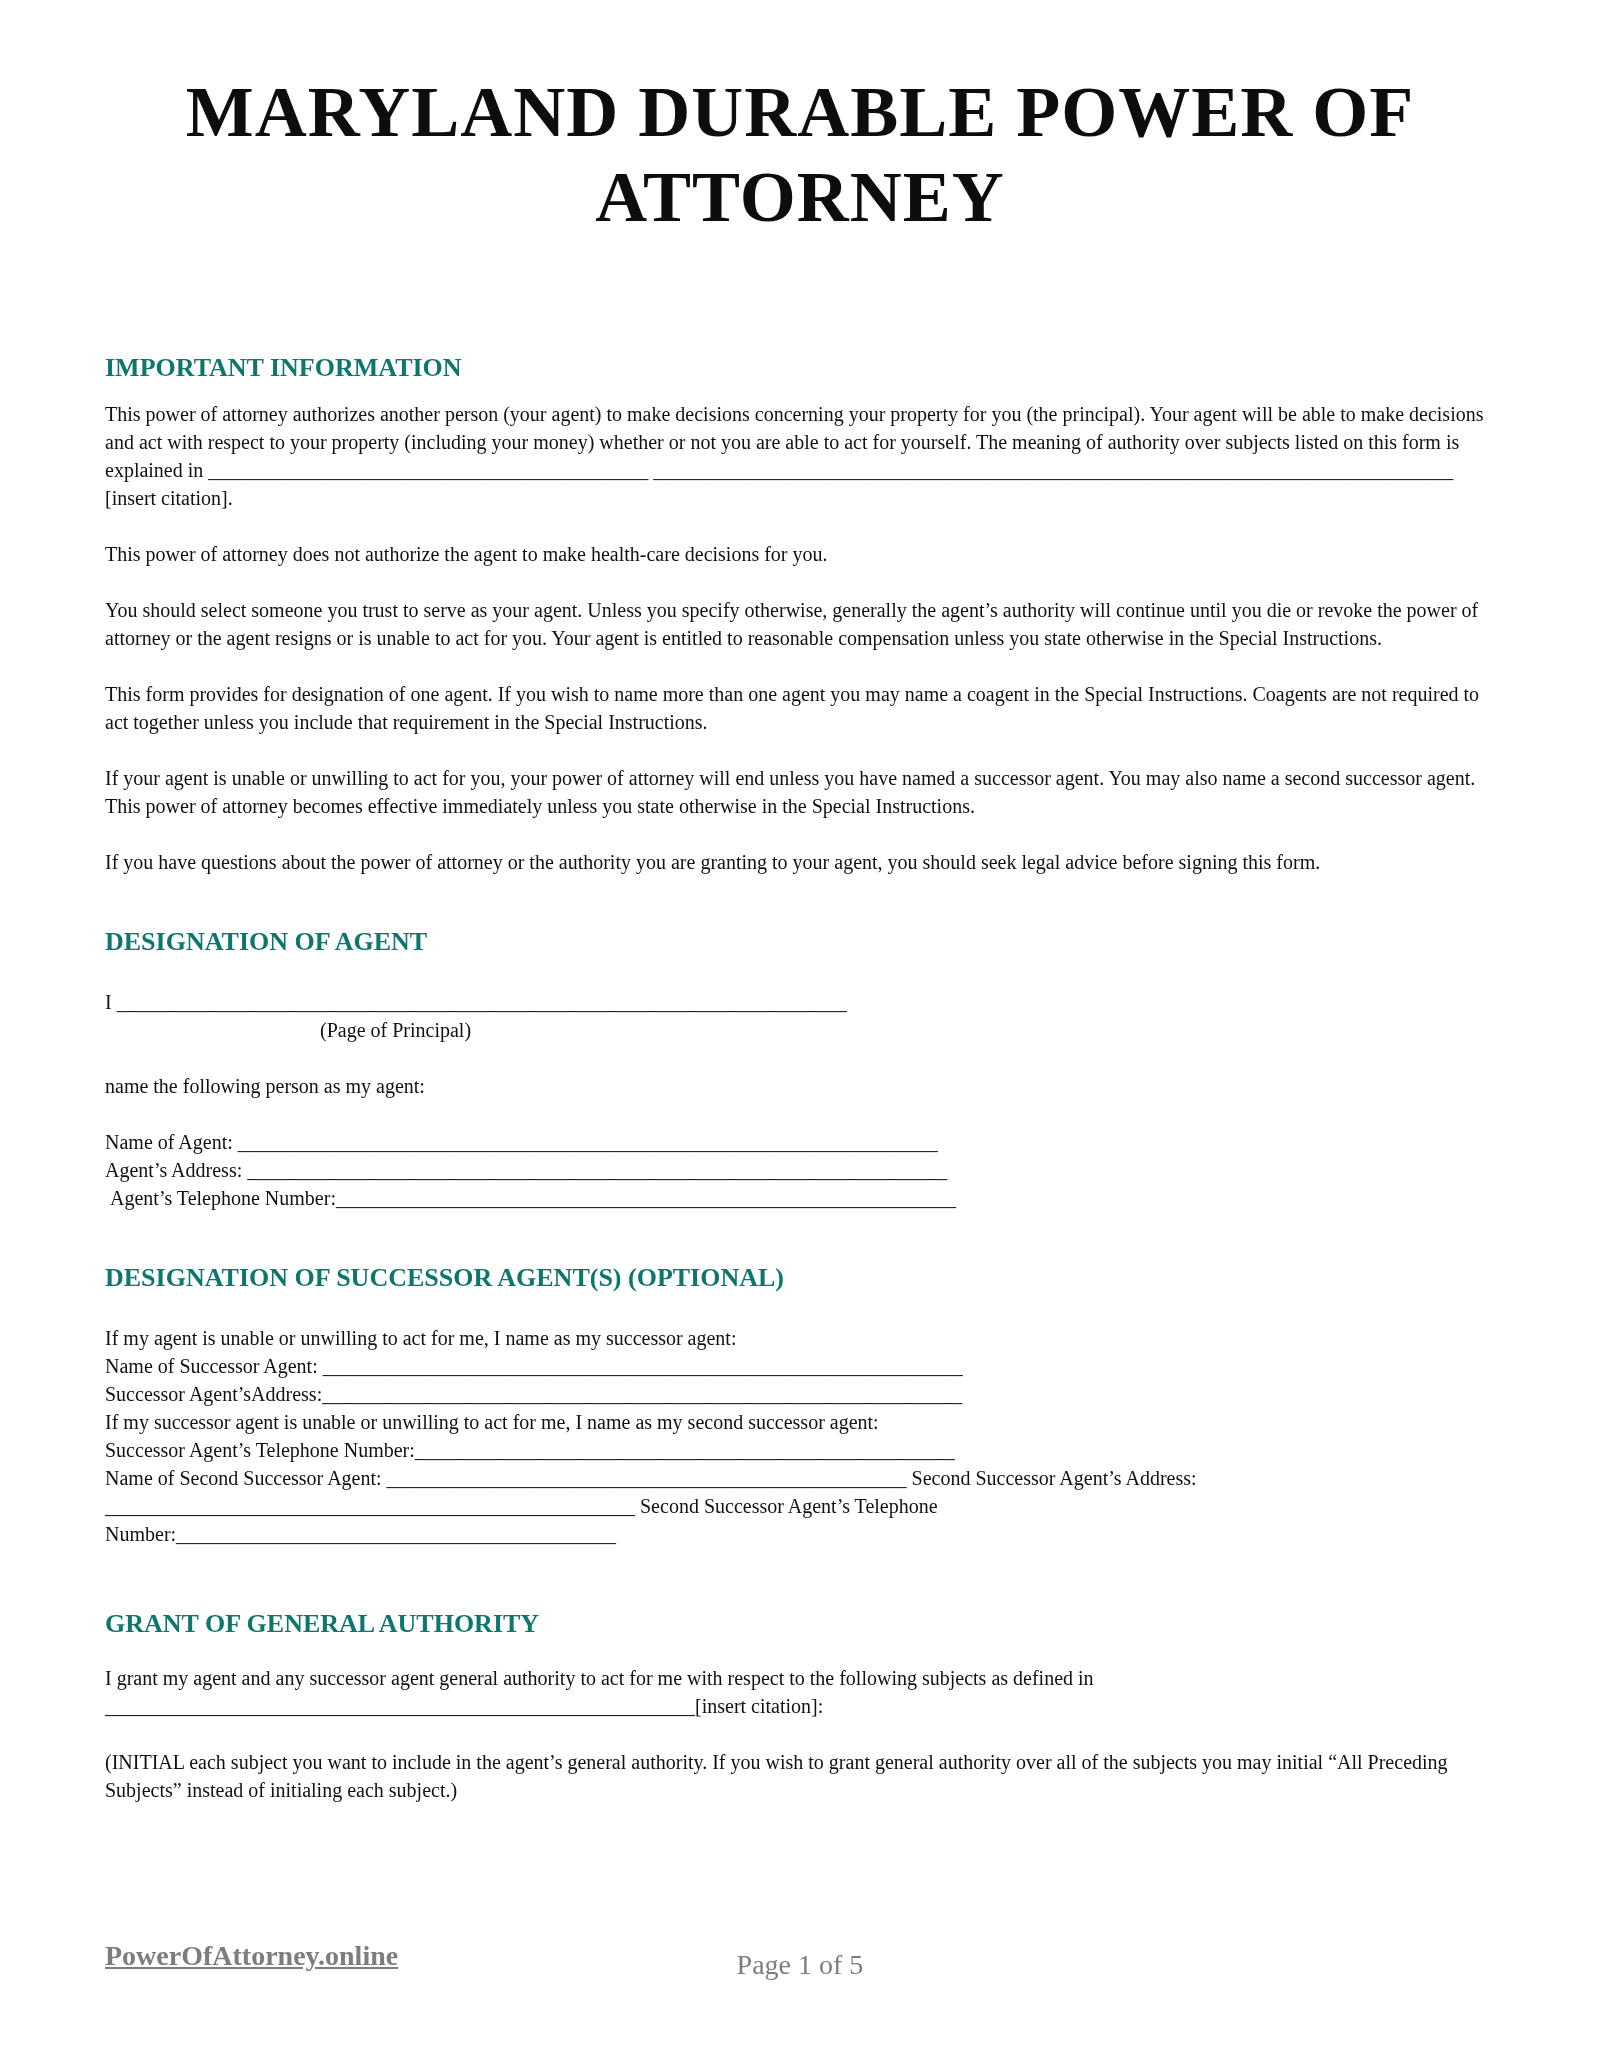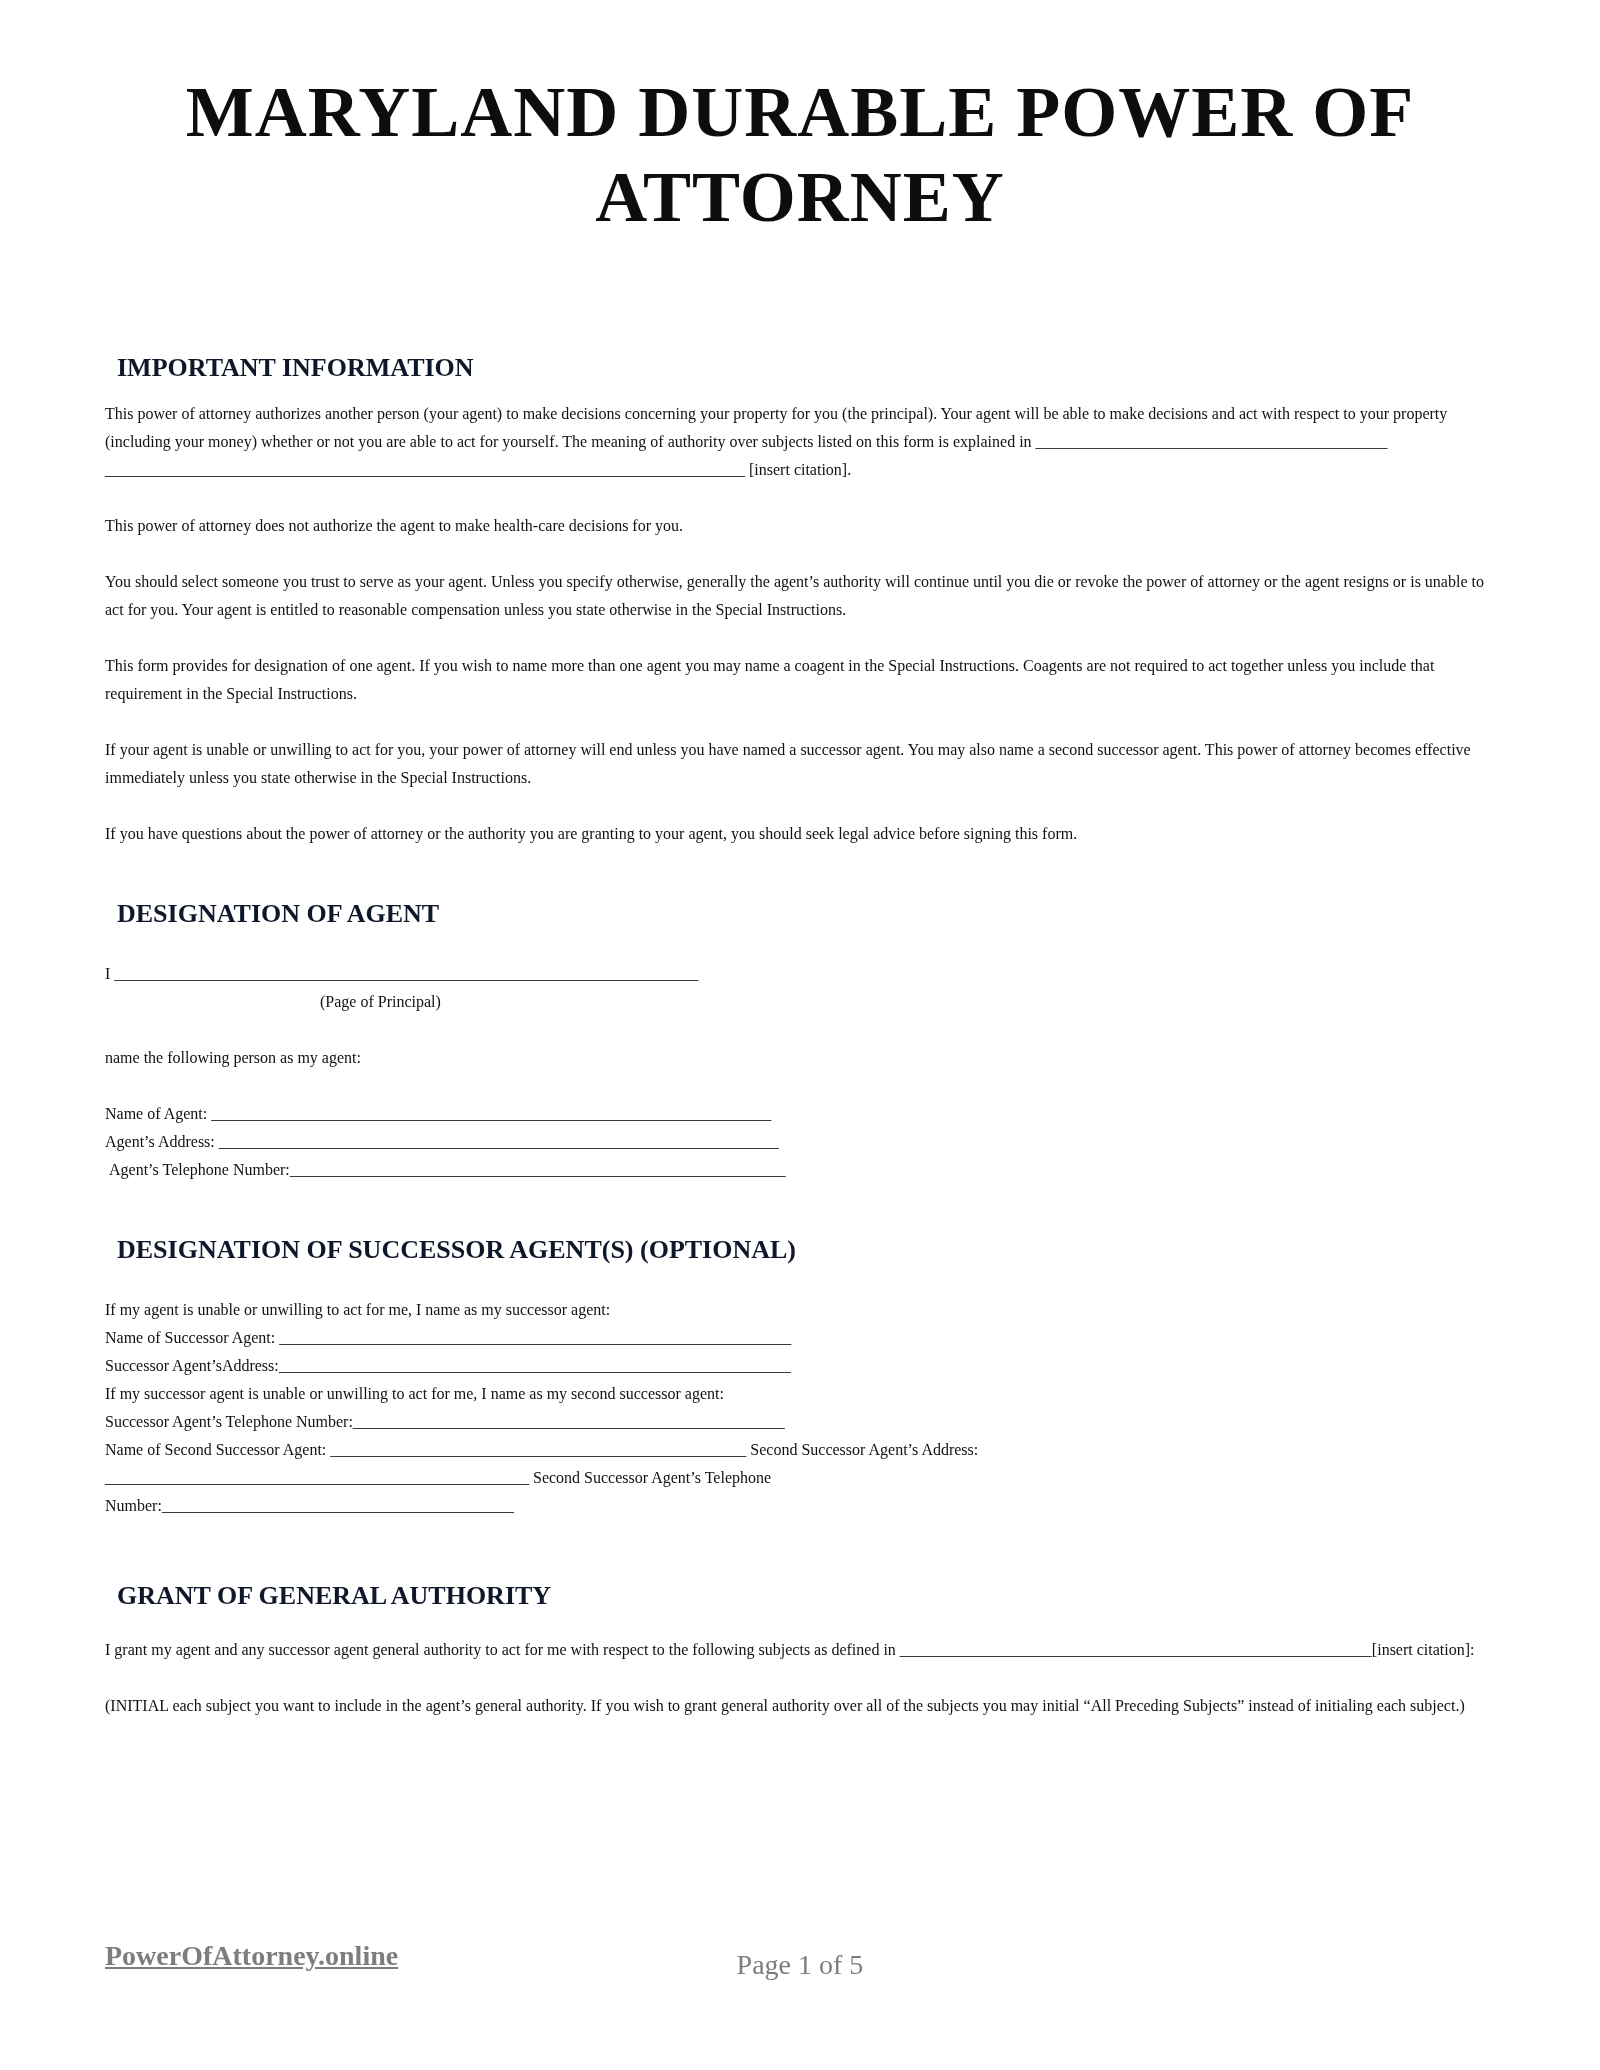--- a/index.html
+++ b/index.html
@@ -33,8 +33,8 @@
     font-size: 26px;
     line-height: 32px;
     font-weight: bold;
-    margin: 12px;
-    color: #0f172a;
+    margin: 0;
+    color: #0f766e;
   }
   .h2-important   { margin-top: 112px; margin-bottom: 16px; }
   .h2-designation { margin-top: 50px;  margin-bottom: 30px; }

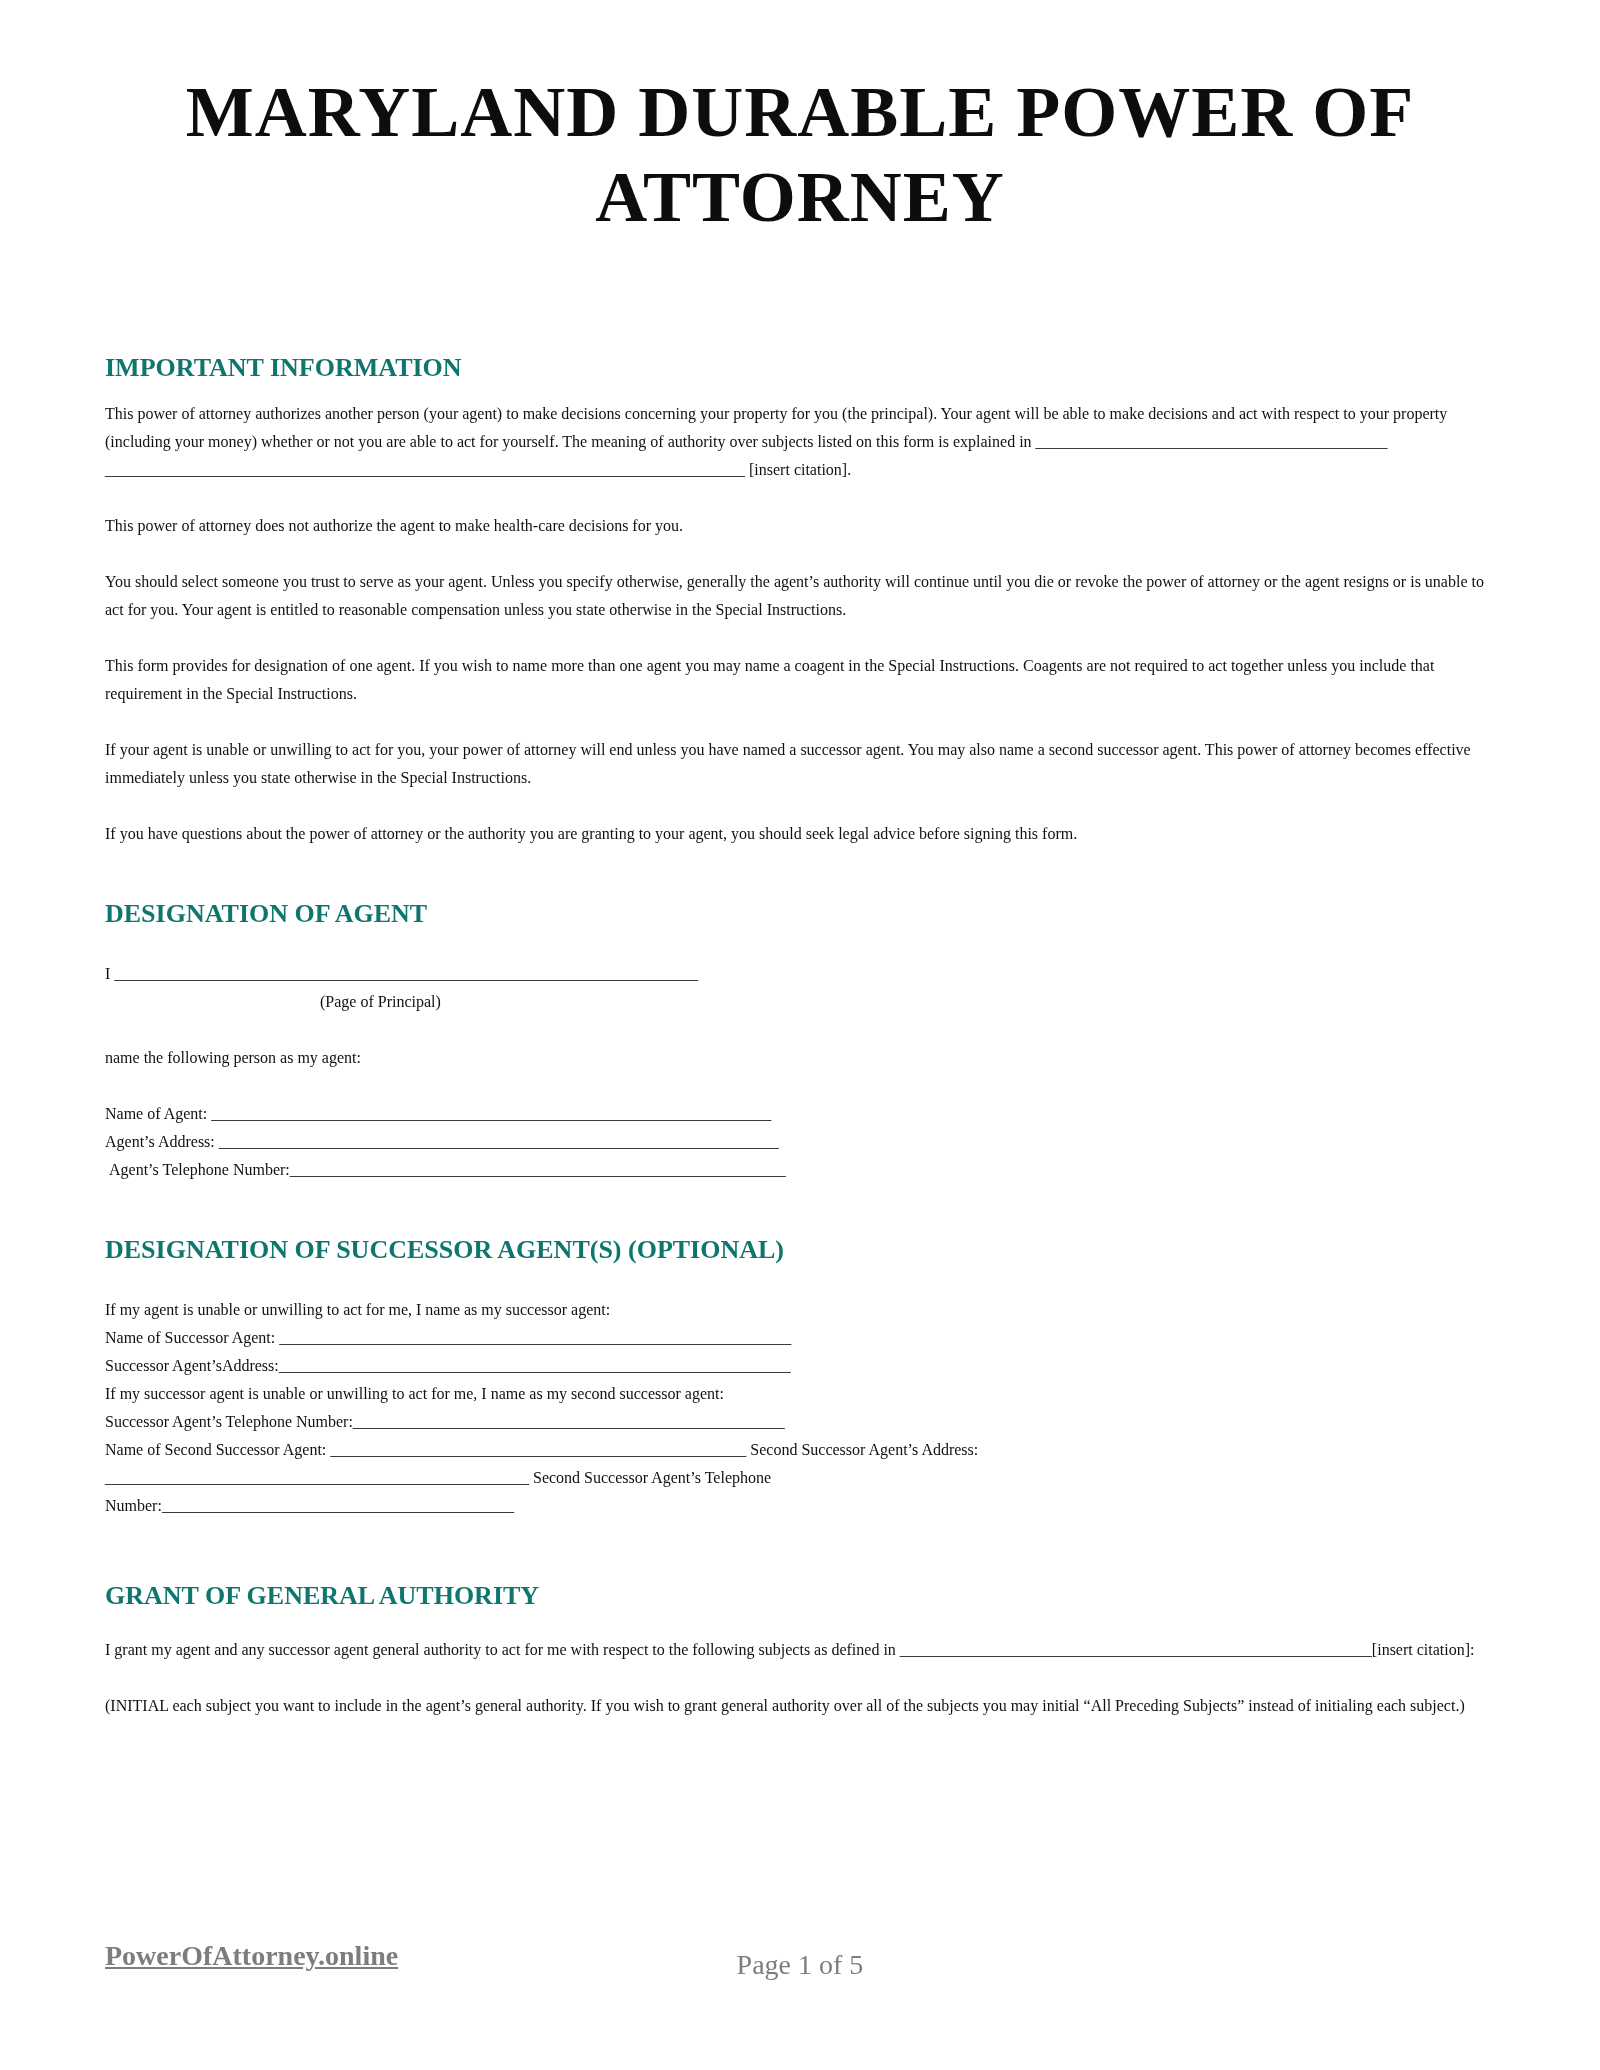--- a/index.html
+++ b/index.html
@@ -41,7 +41,7 @@
   .h2-successor   { margin-top: 50px;  margin-bottom: 30px; font-family: Liberation Serif, serif; }
   .h2-grant       { margin-top: 60px;  margin-bottom: 24px; }
   .para, .line {
-    font-size: 16px;
+    font-size: 20px;
     line-height: 28px;
     margin: 0;
     white-space: pre-wrap;

